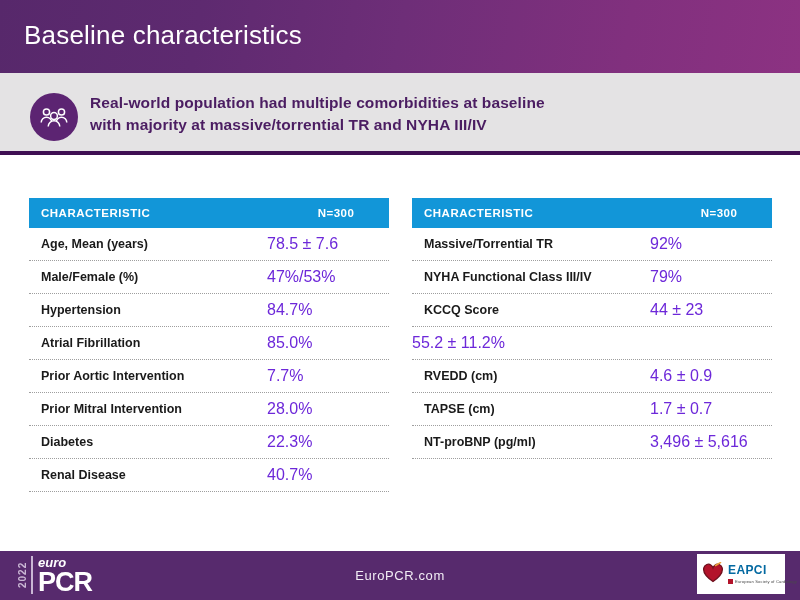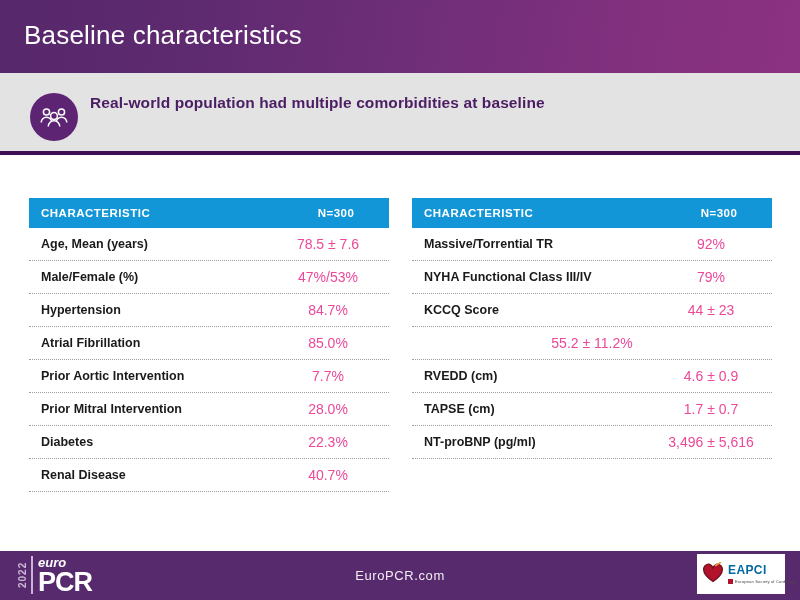--- a/index.html
+++ b/index.html
@@ -261,6 +261,7 @@
 
 <div class="subtitle-text">
   <span class="line">Real-world population had multiple comorbidities at baseline</span>
+  <span class="line">with majority at massive/torrential TR and NYHA III/IV</span>
 </div>
 
 <div class="table table-left">

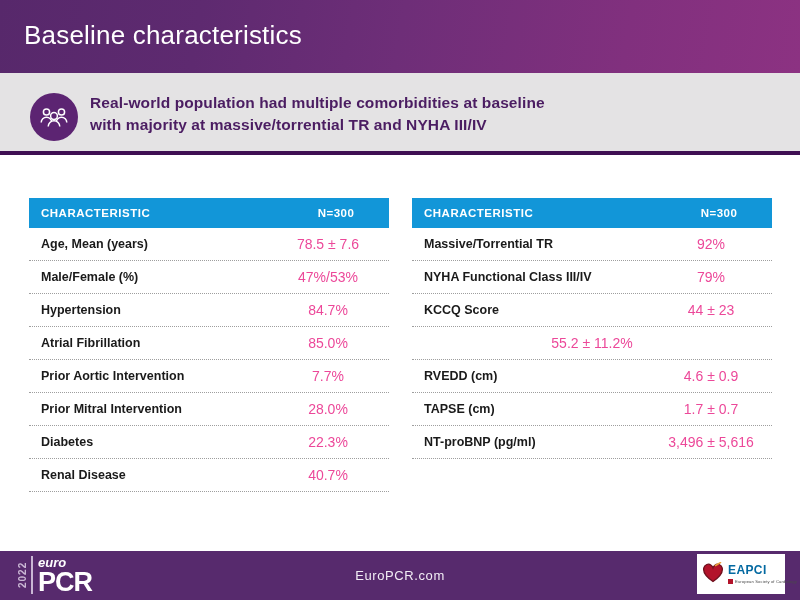--- a/index.html
+++ b/index.html
@@ -126,10 +126,10 @@
   }
   .tbl-row .cell-val {
     flex: 1;
-    text-align: center;
-    font-size: 14px;
+    text-align: left;
+    font-size: 16px;
     font-weight: normal;
-    color: #ec4899;
+    color: #6d28d9;
     white-space: nowrap;
   }
 

